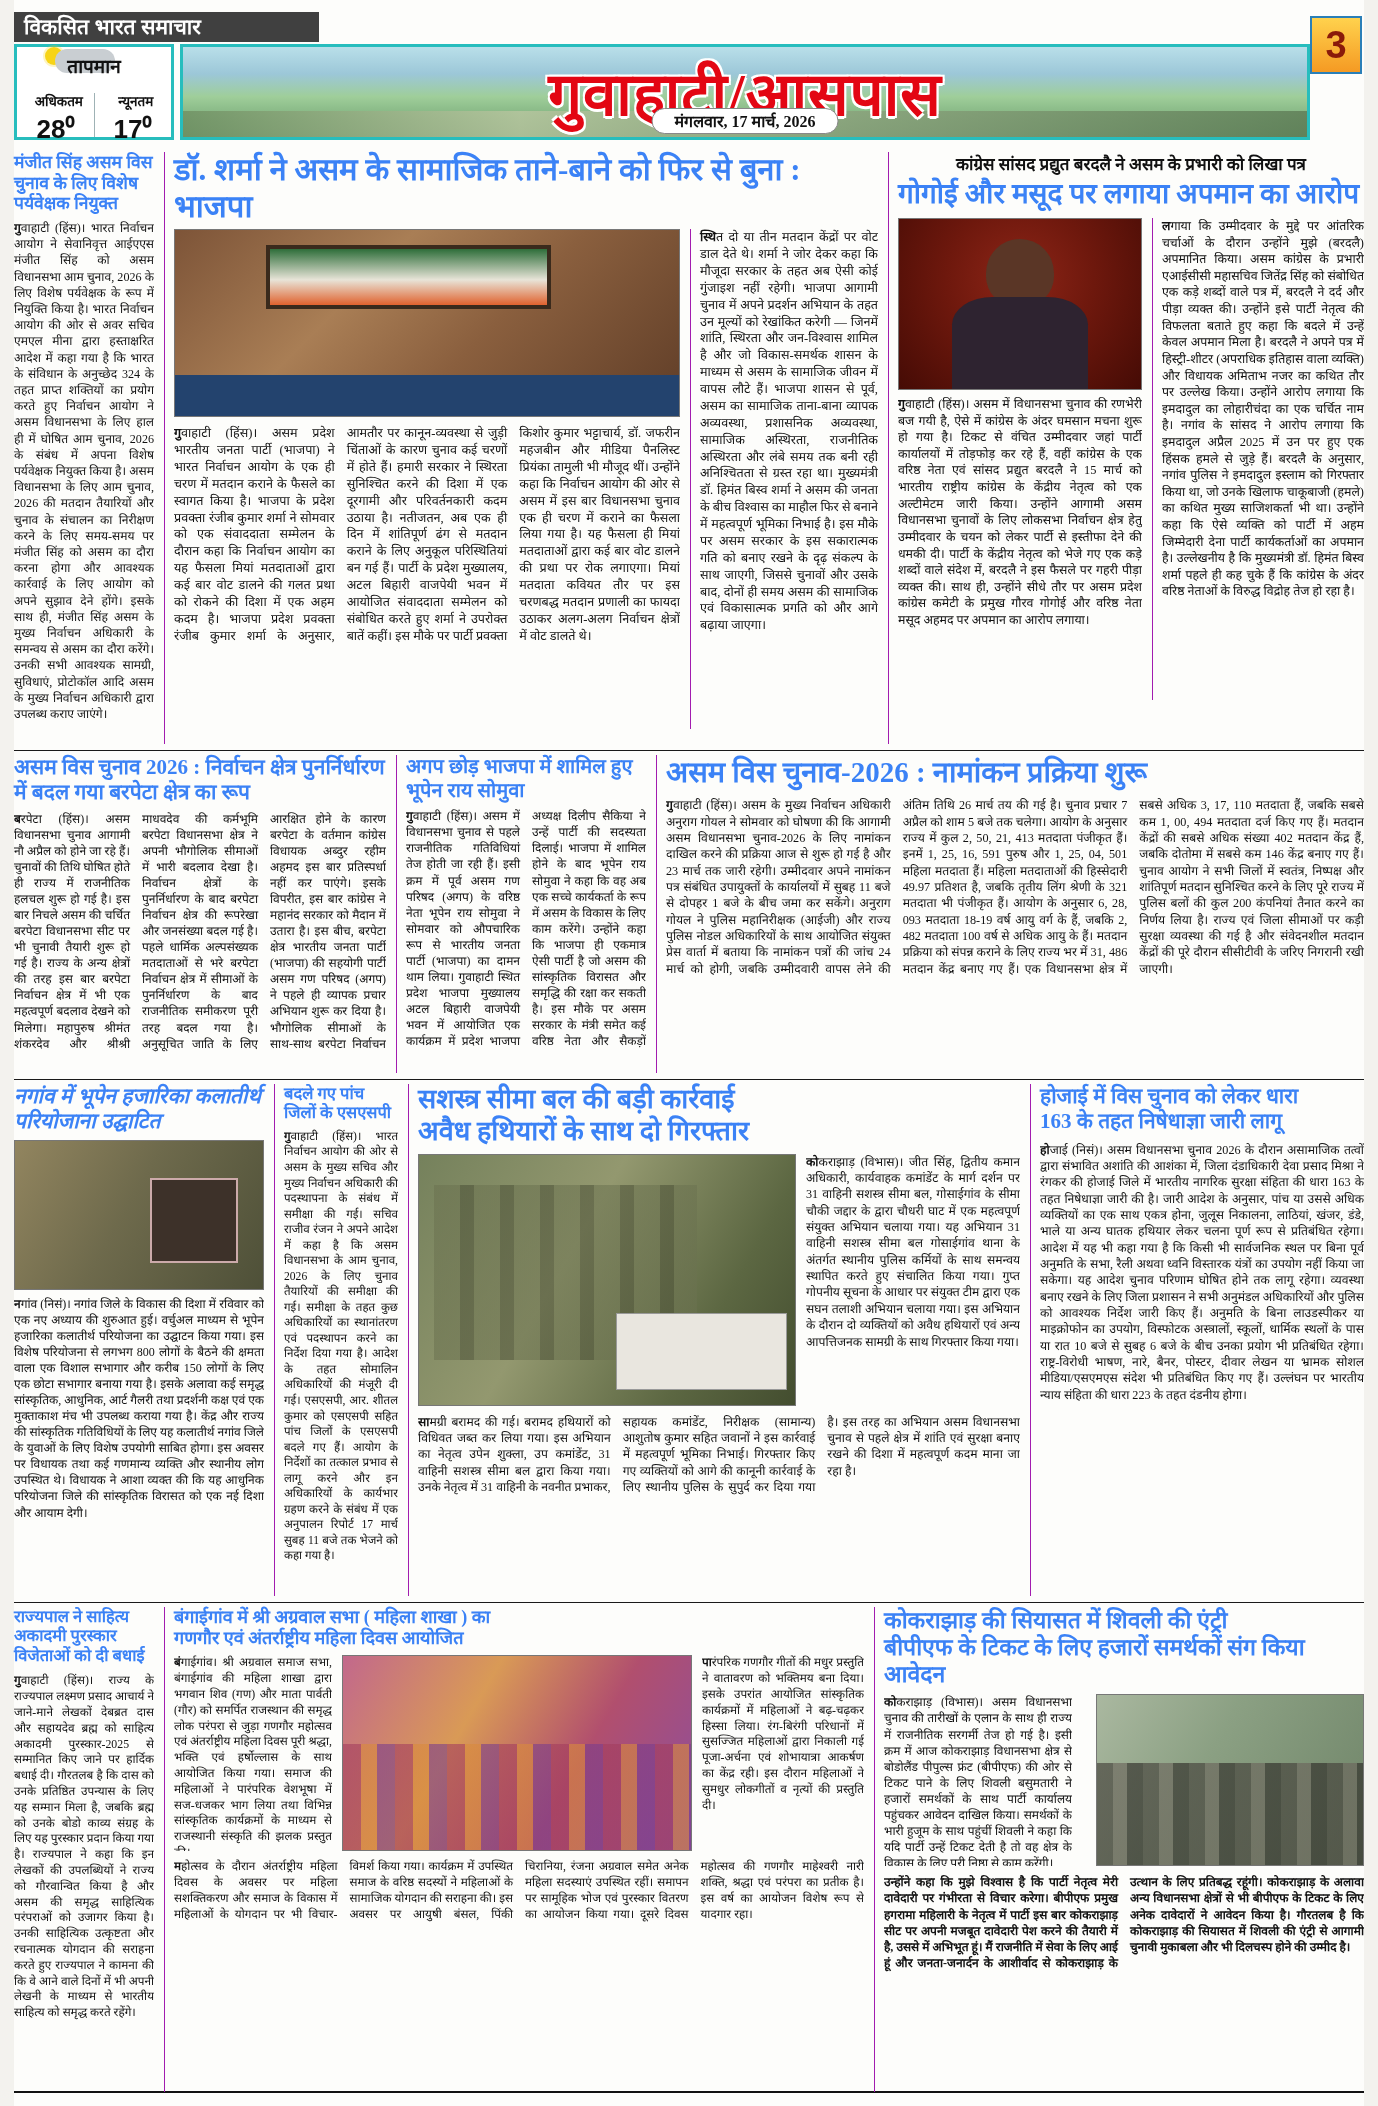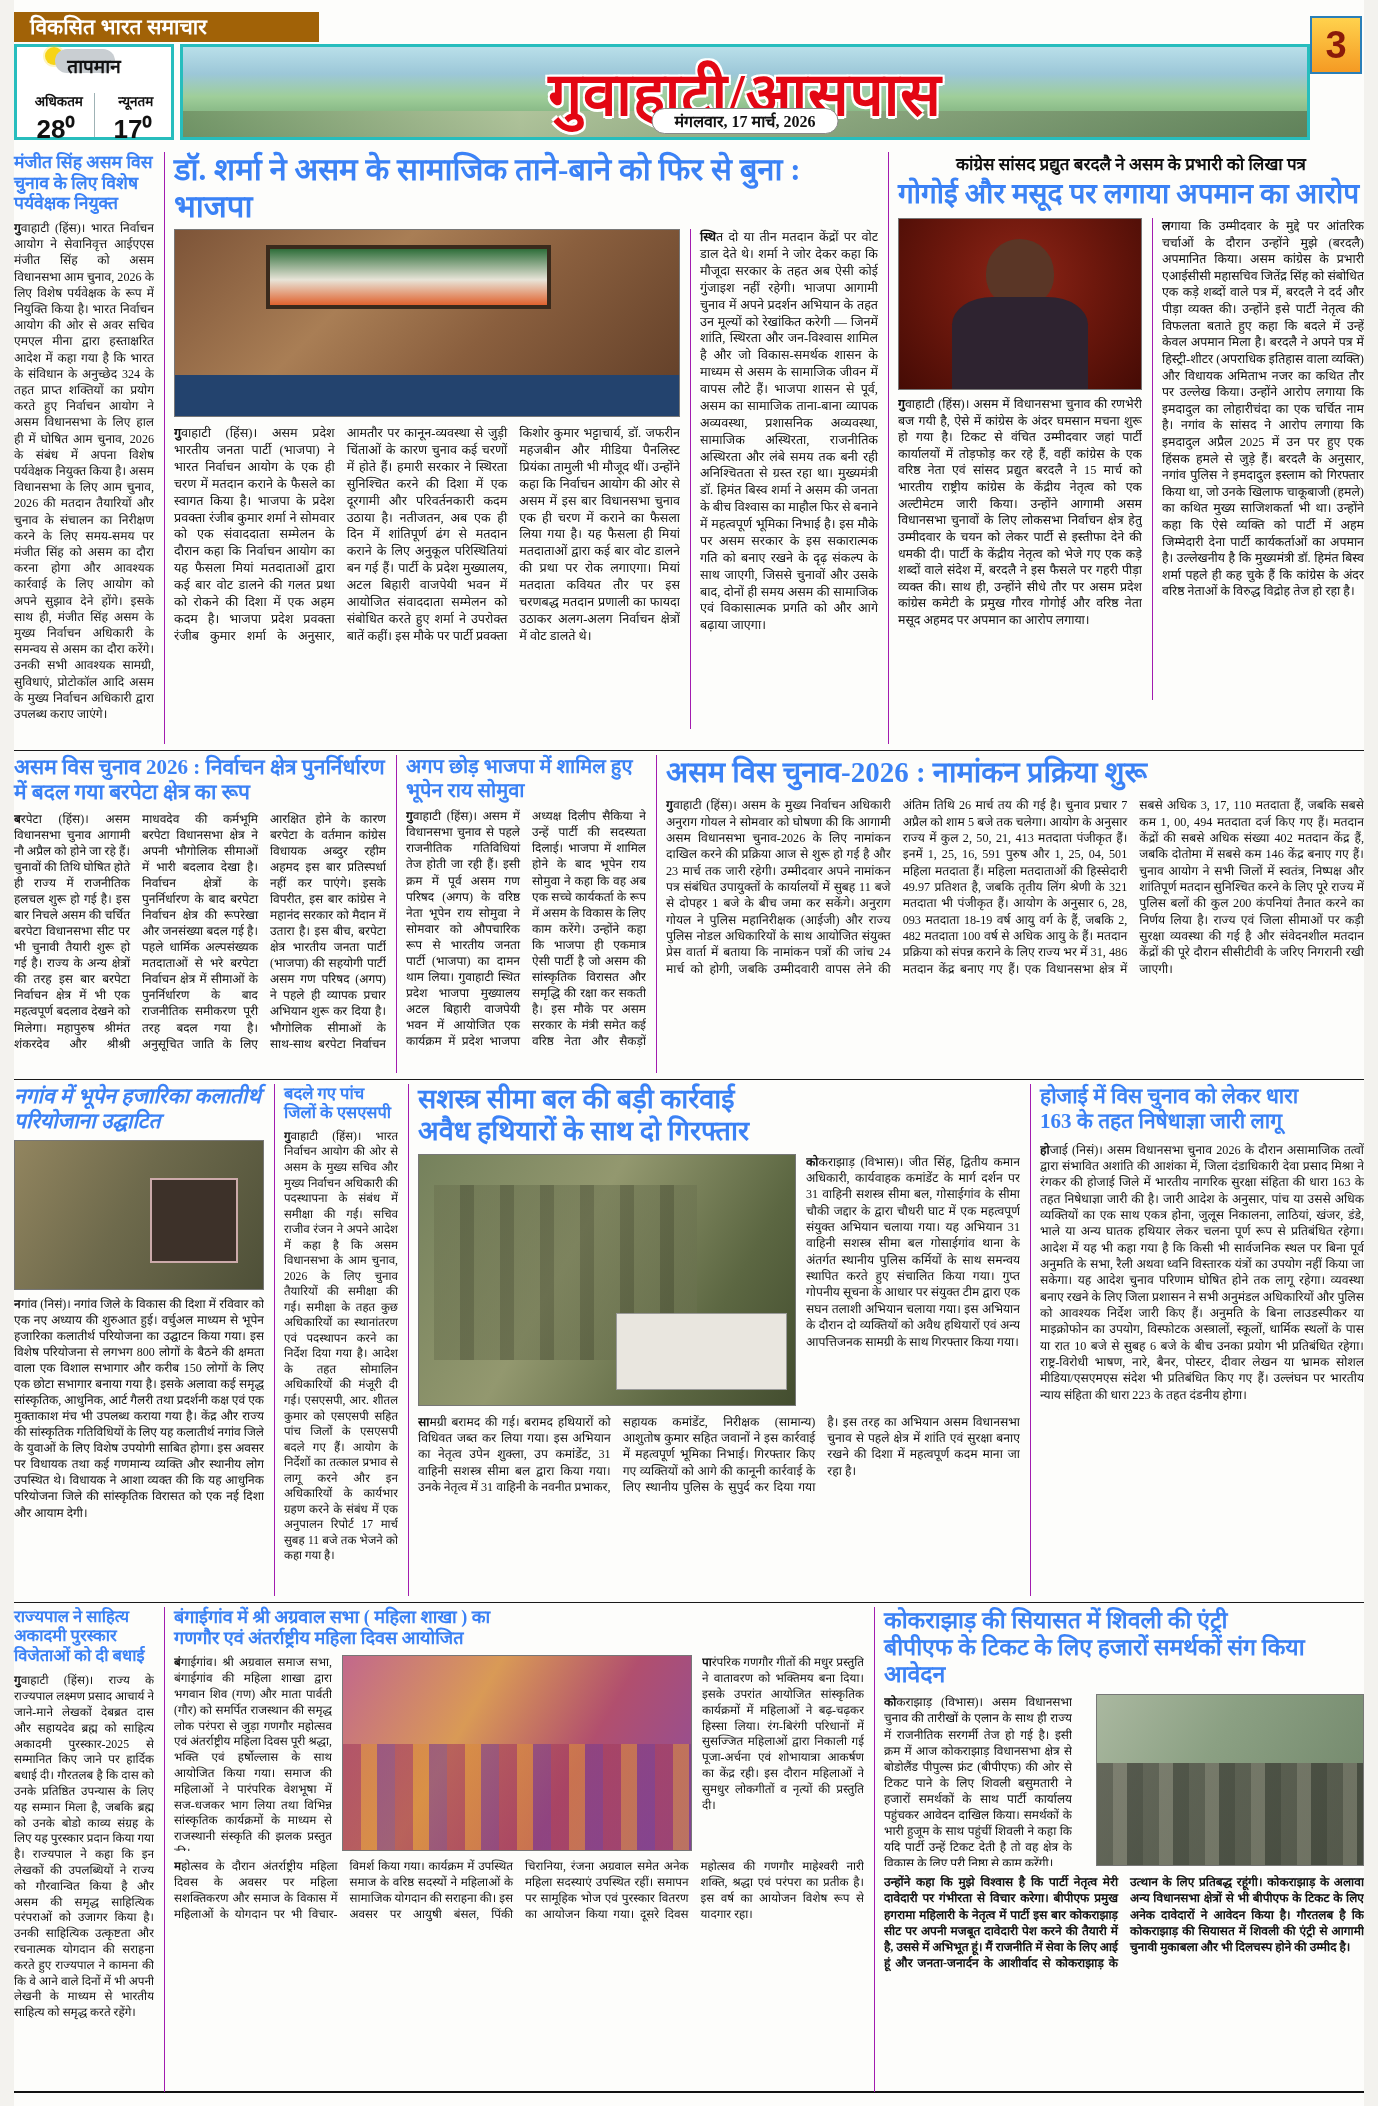--- a/index.html
+++ b/index.html
@@ -7,8 +7,8 @@
   .page{width:1350px;margin:0 auto;padding:10px 0 14px 0;background:#fdfdfb;}
   
   .hdr{position:relative;height:132px;margin-bottom:6px;}
-  .tagline{position:absolute;left:0;top:2px;width:305px;height:30px;background:#a16207;color:#fff;
-    font-family:"Liberation Sans",sans-serif;font-weight:bold;font-size:21px;line-height:30px;padding-left:16px;box-sizing:border-box;}
+  .tagline{position:absolute;left:0;top:2px;width:305px;height:30px;background:#404040;color:#fff;
+    font-family:"Liberation Sans",sans-serif;font-weight:bold;font-size:21px;line-height:30px;padding-left:10px;box-sizing:border-box;}
   .weather{position:absolute;left:0;top:34px;width:160px;height:96px;border:3px solid #27bdbd;background:#fff;box-sizing:border-box;text-align:center;}
   .weather .cloud{position:absolute;left:38px;top:2px;width:60px;height:24px;background:#c9ced2;border-radius:14px;}
   .weather .sun{position:absolute;left:28px;top:0;width:18px;height:18px;background:#f7d417;border-radius:50%;box-shadow:0 0 0 2px #f7d41744;}

